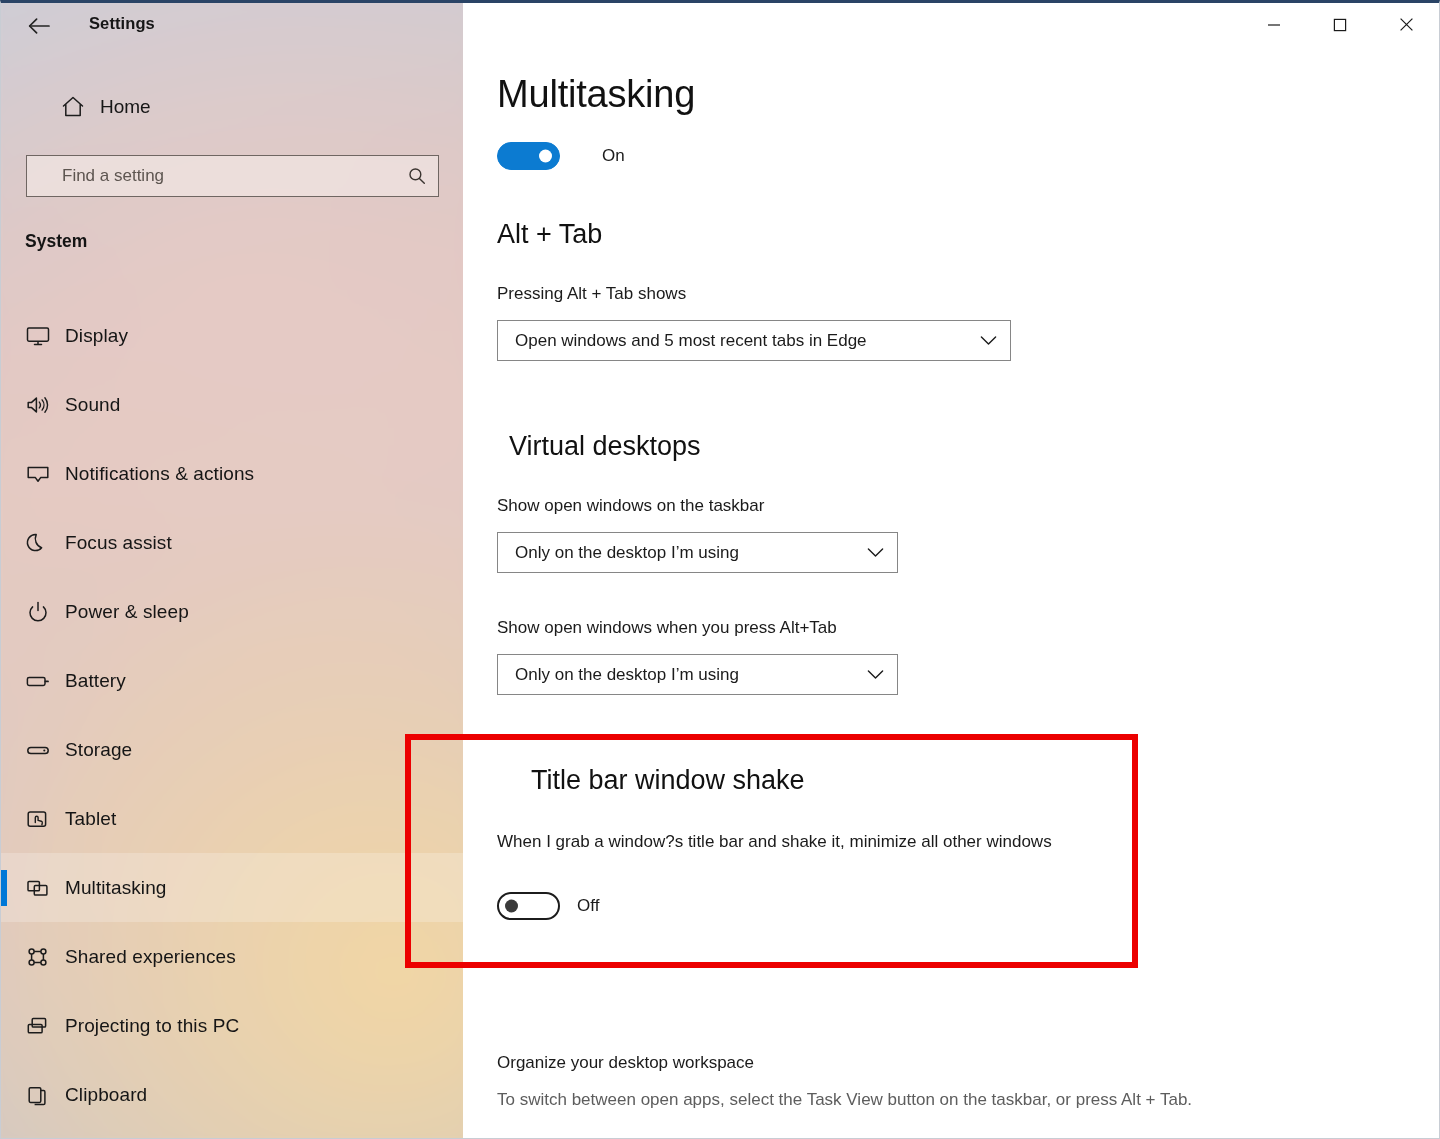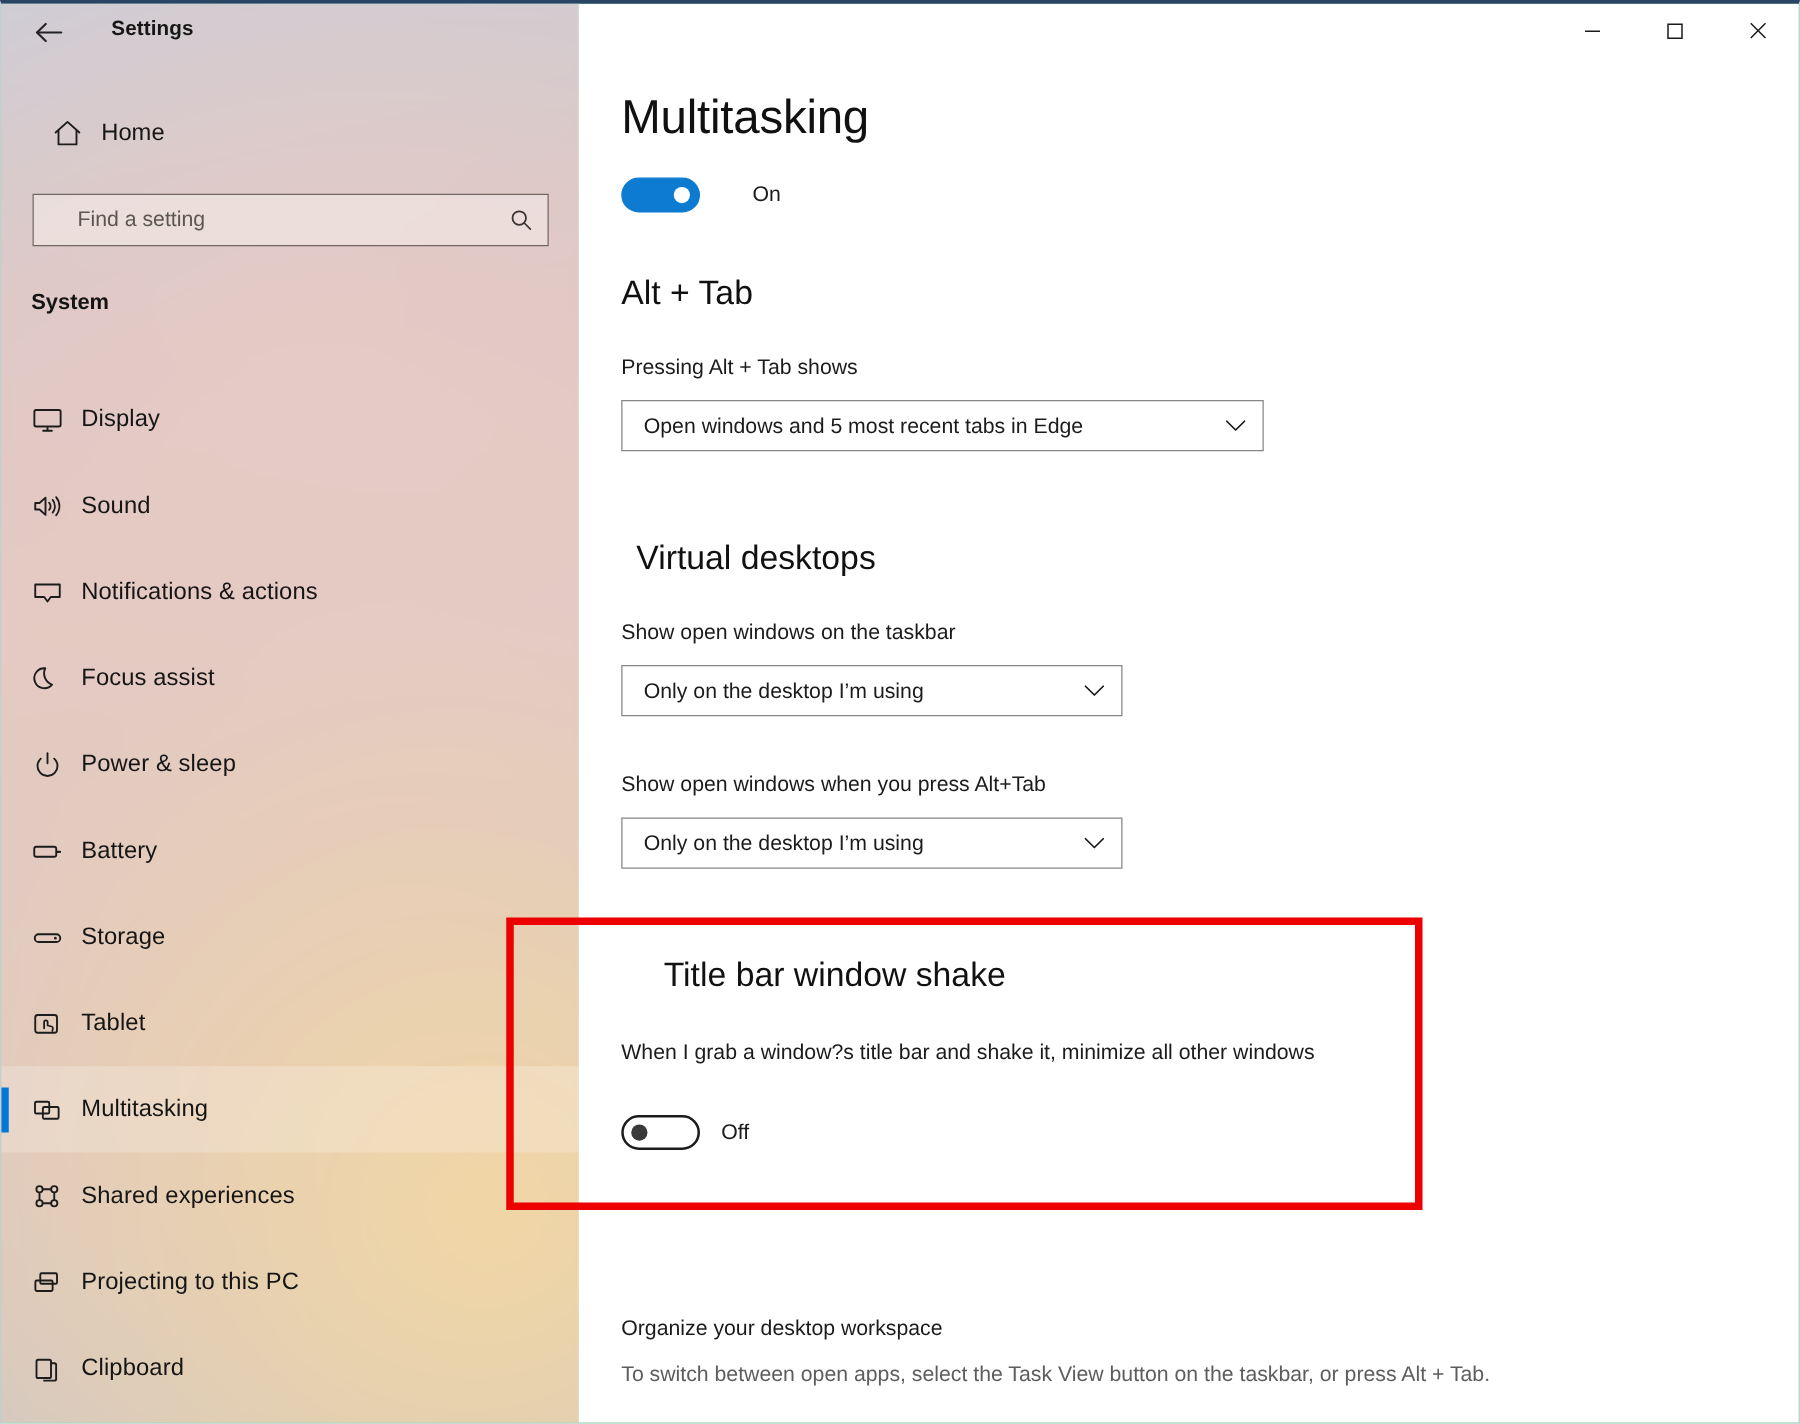--- a/index.html
+++ b/index.html
@@ -16,7 +16,7 @@
     position: relative;
     width: 1440px;
     height: 1139px;
-    background: #86efac;
+    background: #f0abfc;
     overflow: hidden;
     border-top: 3px solid #2a4466;
     border-left: 1px solid #c8cdd4;

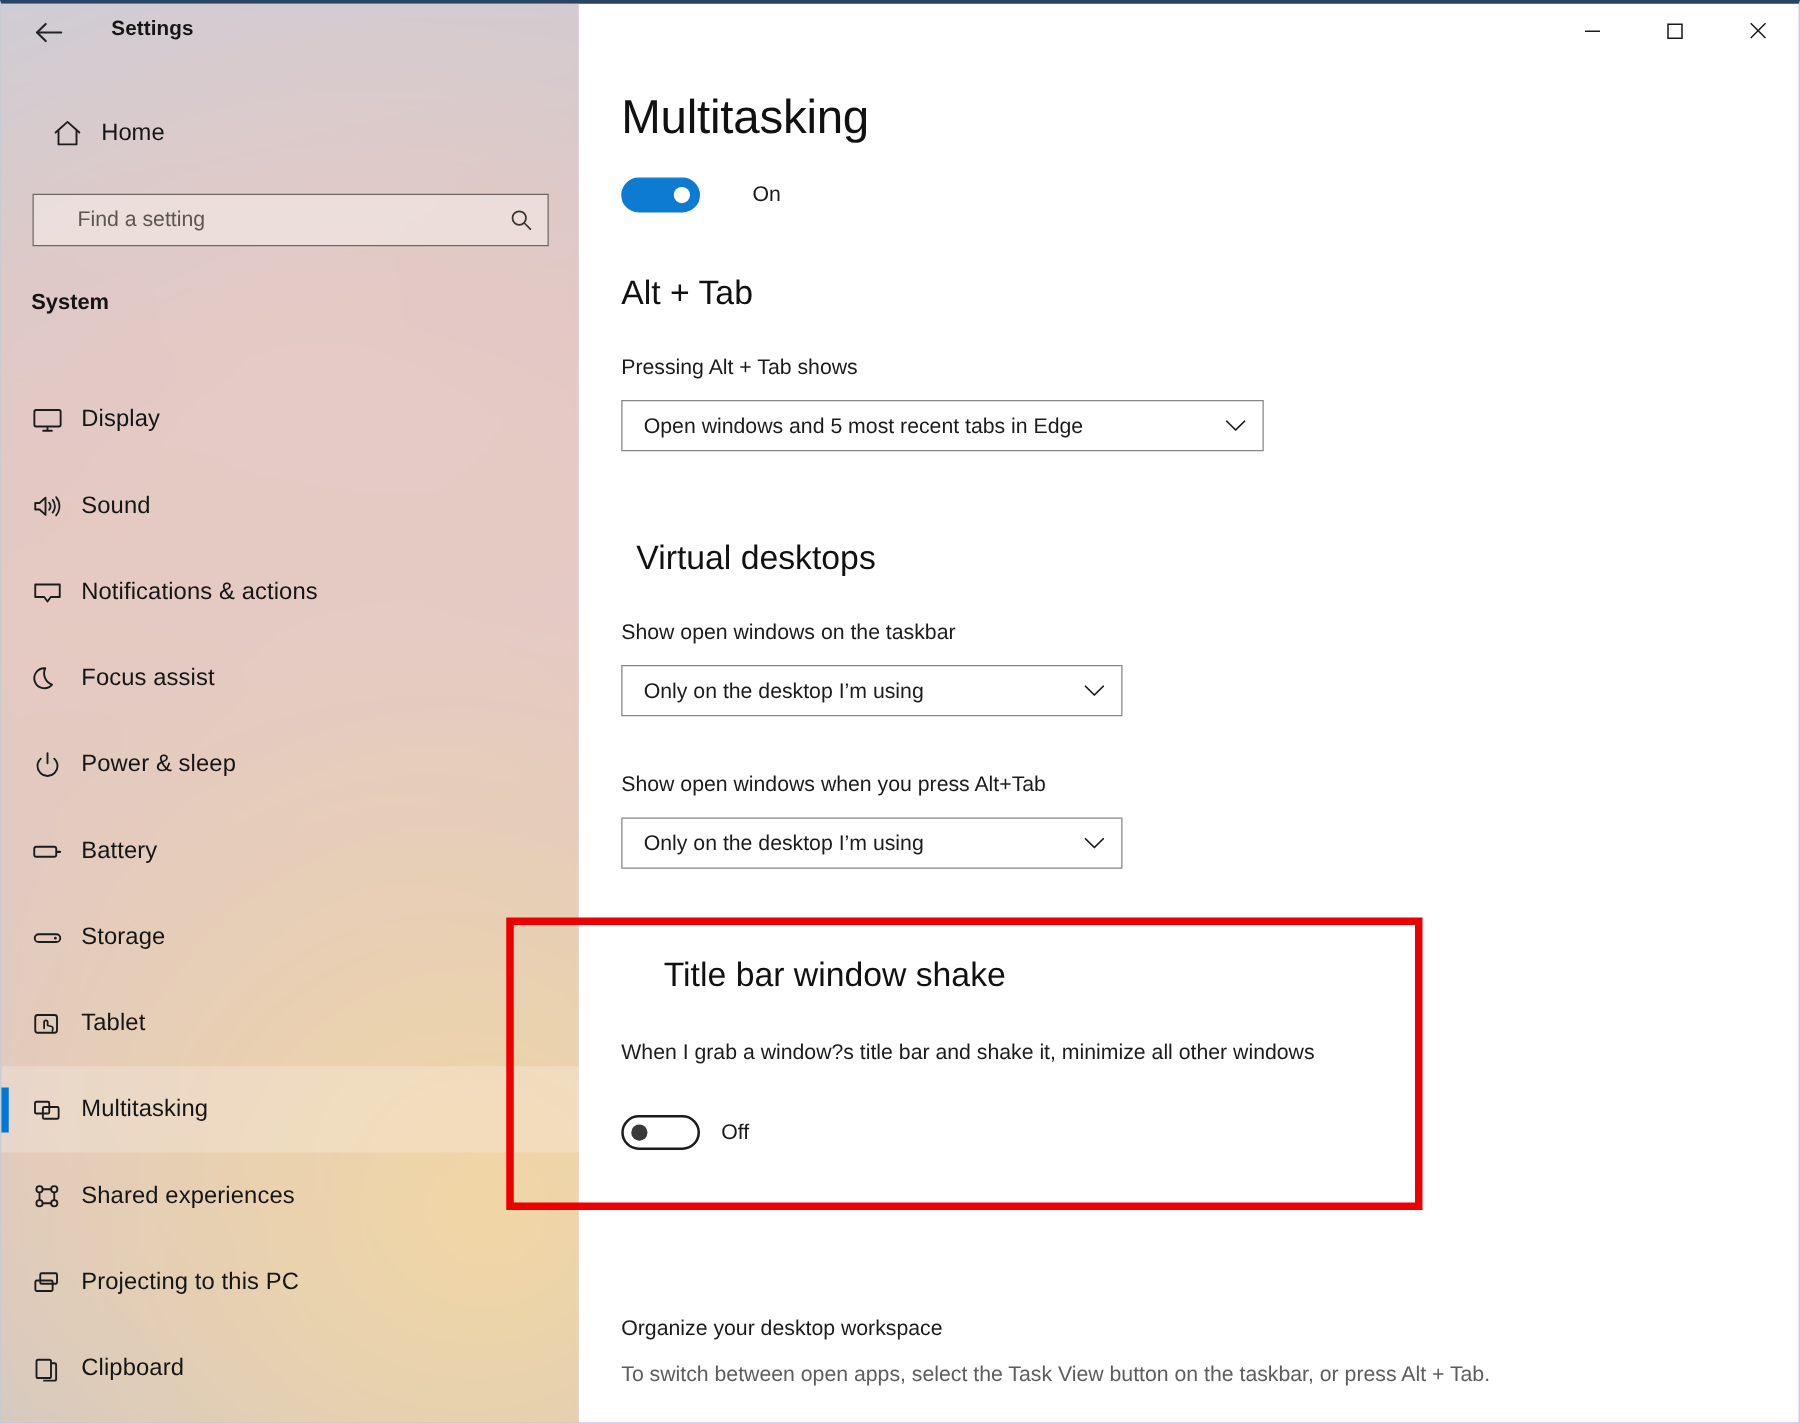--- a/index.html
+++ b/index.html
@@ -84,10 +84,11 @@
   
   #home-row {
     position: absolute;
-    left: 16px; top: 83px;
+    left: 0; top: 83px;
     width: 462px; height: 42px;
     display: flex; align-items: center;
     cursor: pointer;
+    padding-left: 35px;
   }
   #home-row .sb-ic { width: 54px; display: flex; justify-content: center; margin-left: 10px; }
   #home-row .sb-label { font-size: 19px; color: #161616; }

